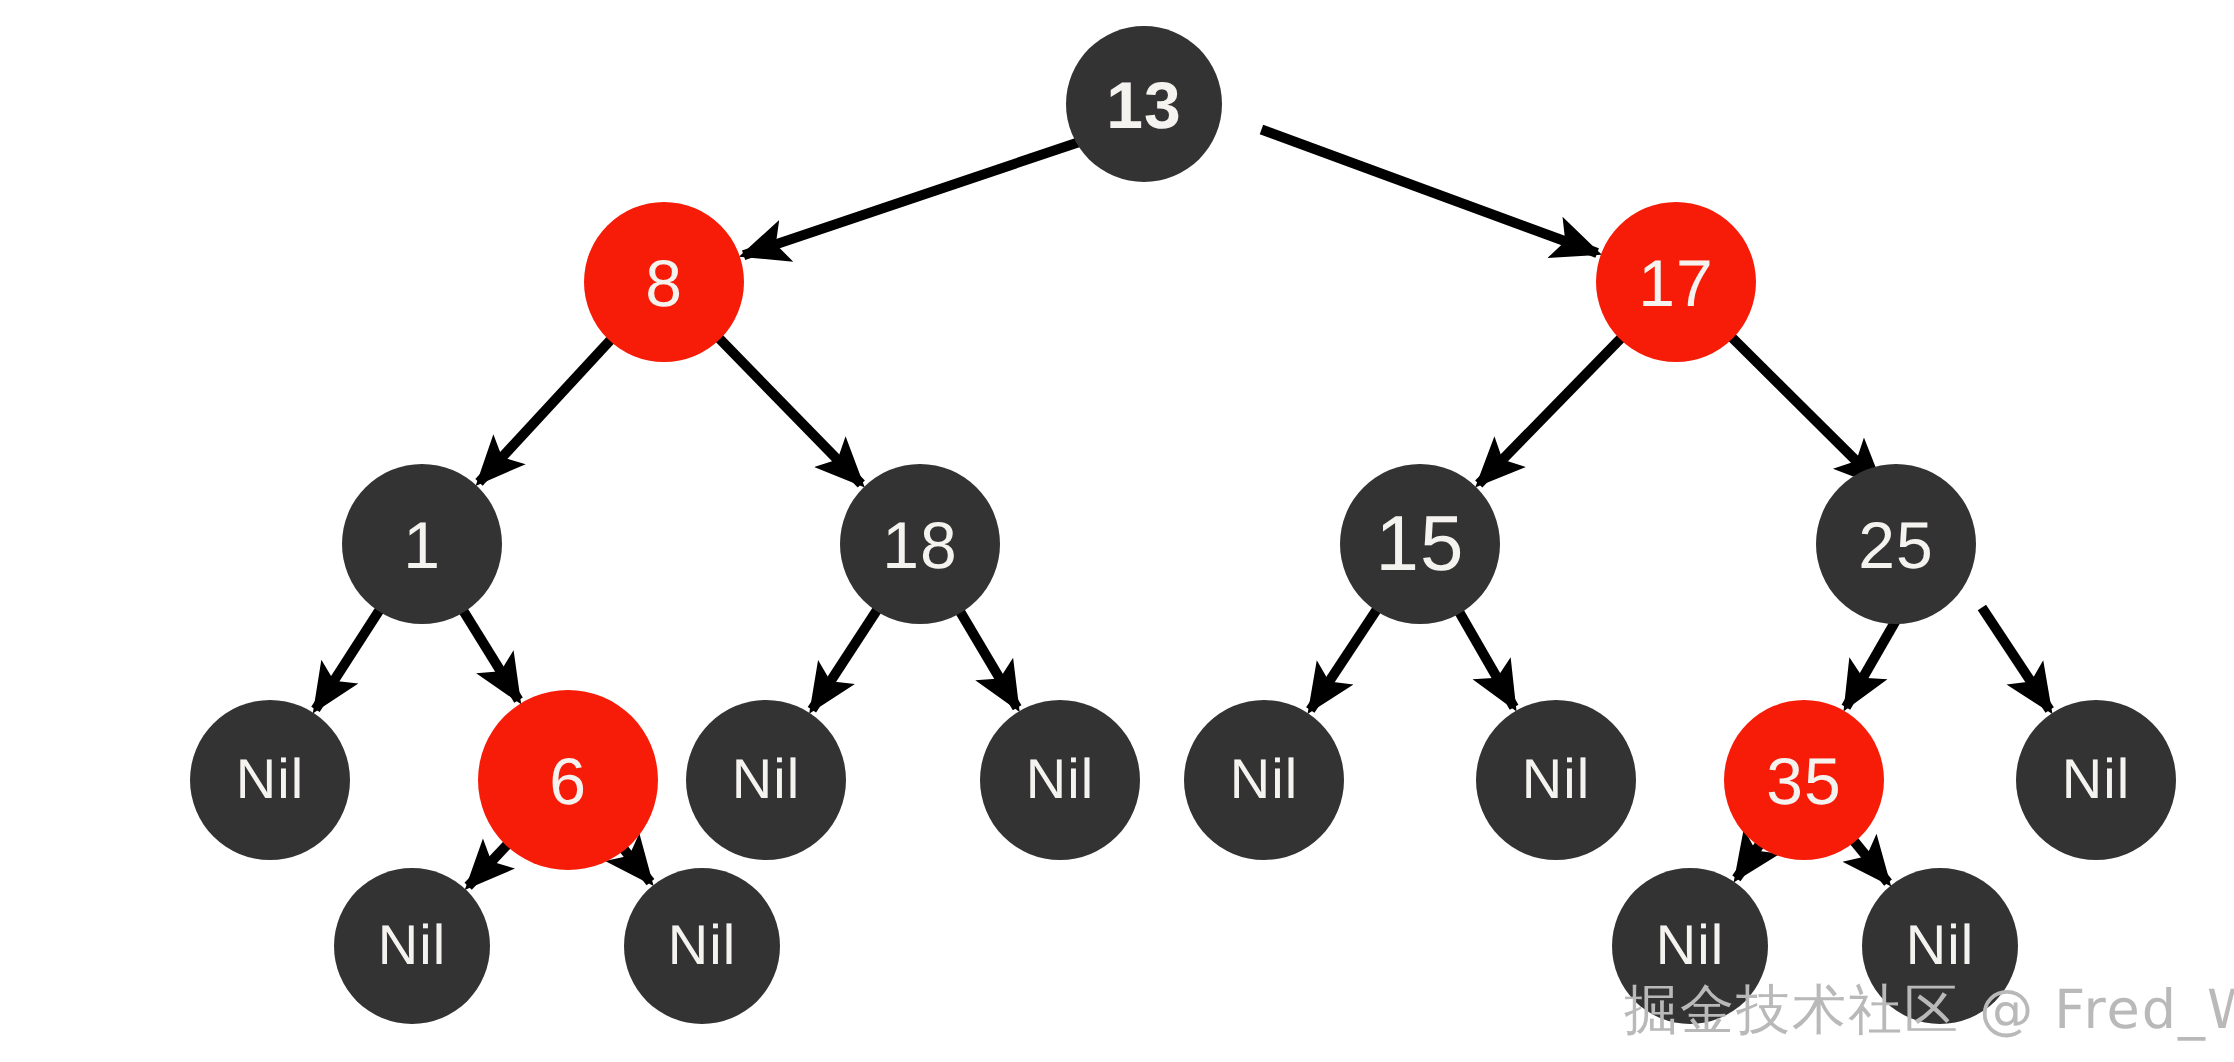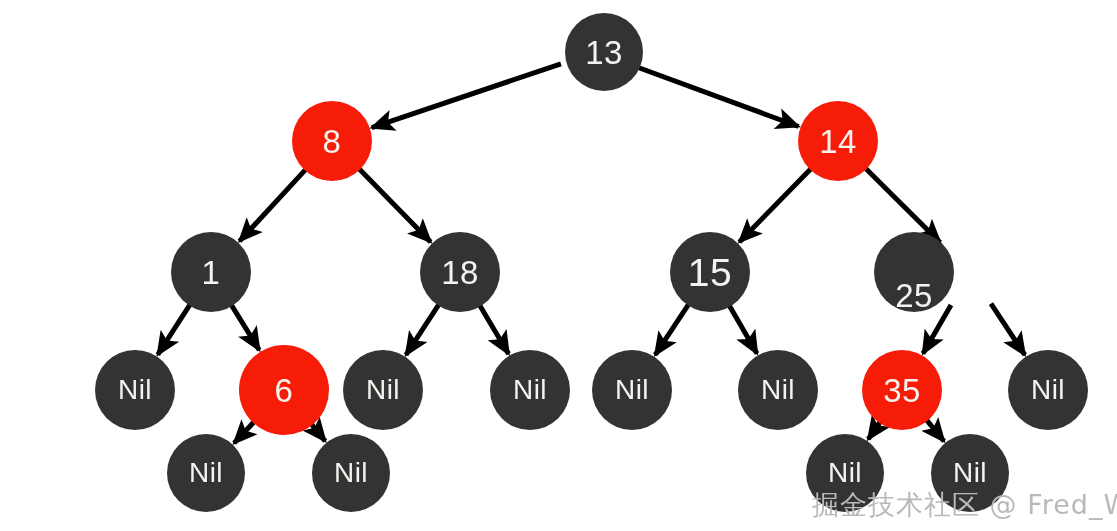--- a/index.html
+++ b/index.html
@@ -87,7 +87,7 @@
     </svg>
 
   <div id="nodes-layer">
-      <div class="node node-black" style="left: 565px; top: 13px; width: 78px; height: 78px;">
+      <div class="node node-black" style="left: 533px; top: 13px; width: 78px; height: 78px; font-weight: bold;">
         <span class="node-label" style="font-size: 33px;">13</span>
       </div>
       <div class="node node-red" style="left: 292px; top: 101px; width: 80px; height: 80px;">

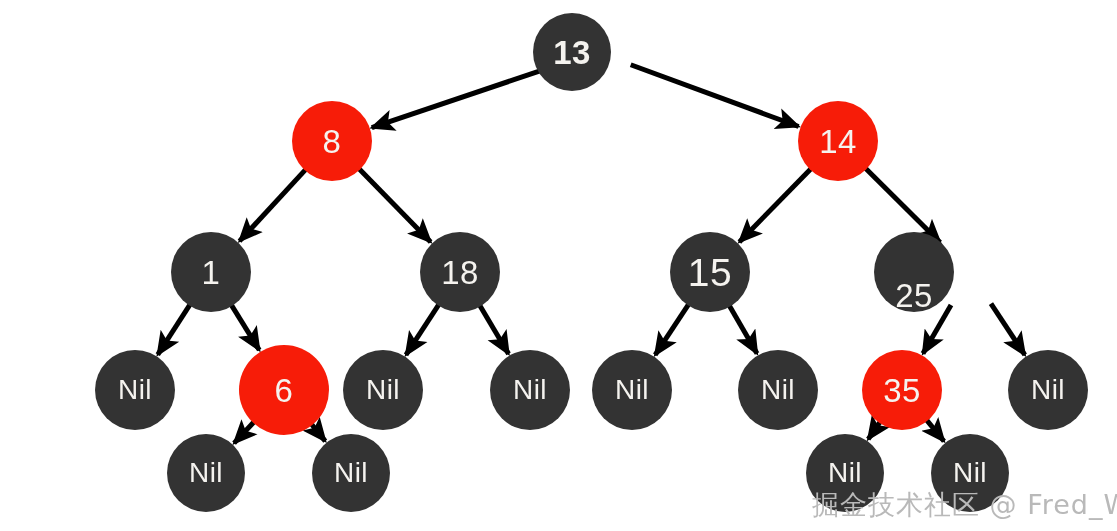--- a/index.html
+++ b/index.html
@@ -94,7 +94,7 @@
         <span class="node-label" style="font-size: 33px;">8</span>
       </div>
       <div class="node node-red" style="left: 798px; top: 101px; width: 80px; height: 80px;">
-        <span class="node-label" style="font-size: 33px;">14</span>
+        <span class="node-label" style="font-size: 33px;">17</span>
       </div>
       <div class="node node-black" style="left: 171px; top: 232px; width: 80px; height: 80px;">
         <span class="node-label" style="font-size: 33px;">1</span>

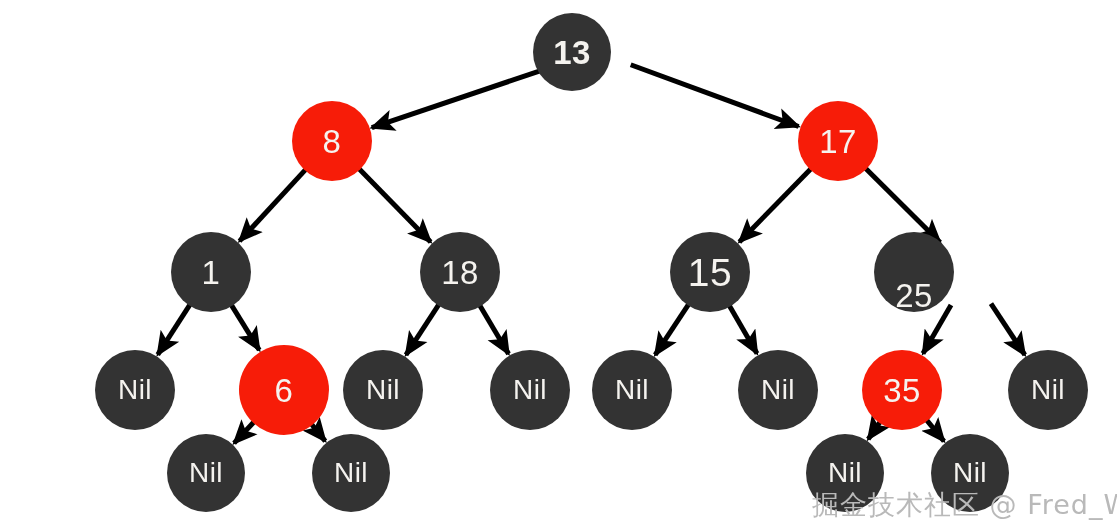--- a/index.html
+++ b/index.html
@@ -105,7 +105,7 @@
       <div class="node node-black" style="left: 670px; top: 232px; width: 80px; height: 80px;">
         <span class="node-label" style="font-size: 39px;">15</span>
       </div>
-      <div class="node node-black" style="left: 874px; top: 232px; width: 80px; height: 80px; align-items: flex-end;">
+      <div class="node node-black" style="left: 908px; top: 232px; width: 80px; height: 80px;">
         <span class="node-label" style="font-size: 33px;">25</span>
       </div>
       <div class="node node-black" style="left: 95px; top: 350px; width: 80px; height: 80px;">

